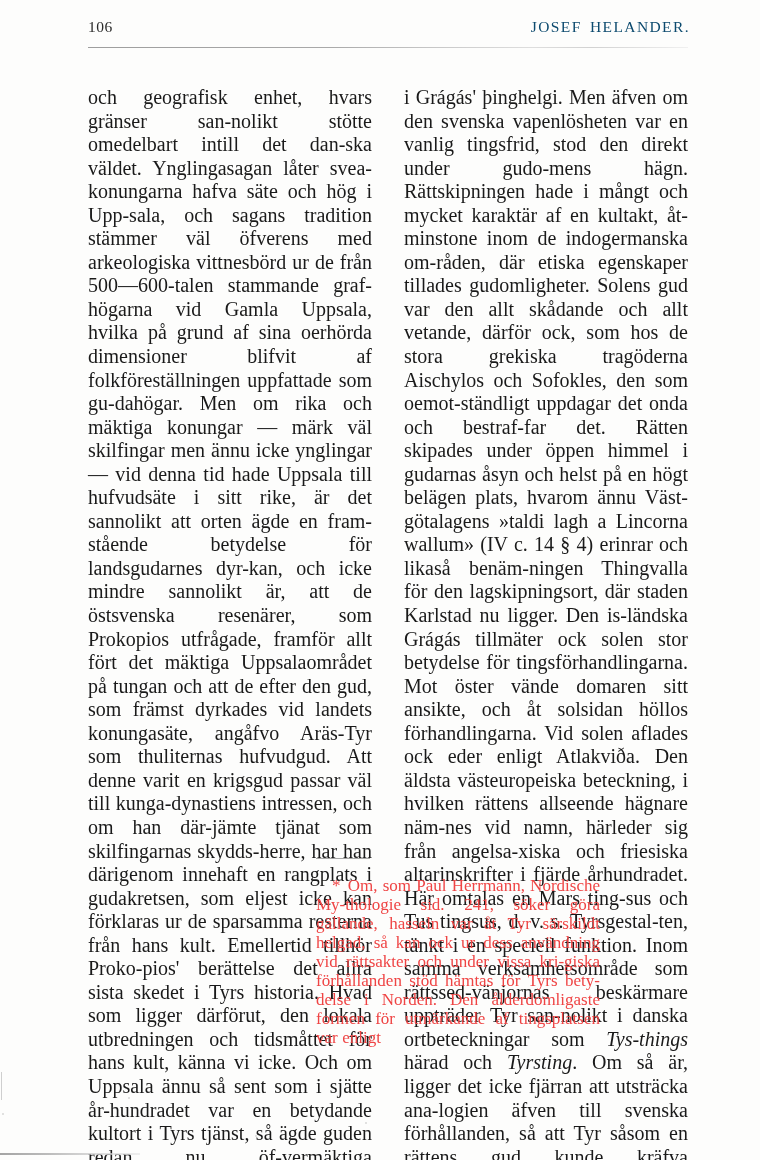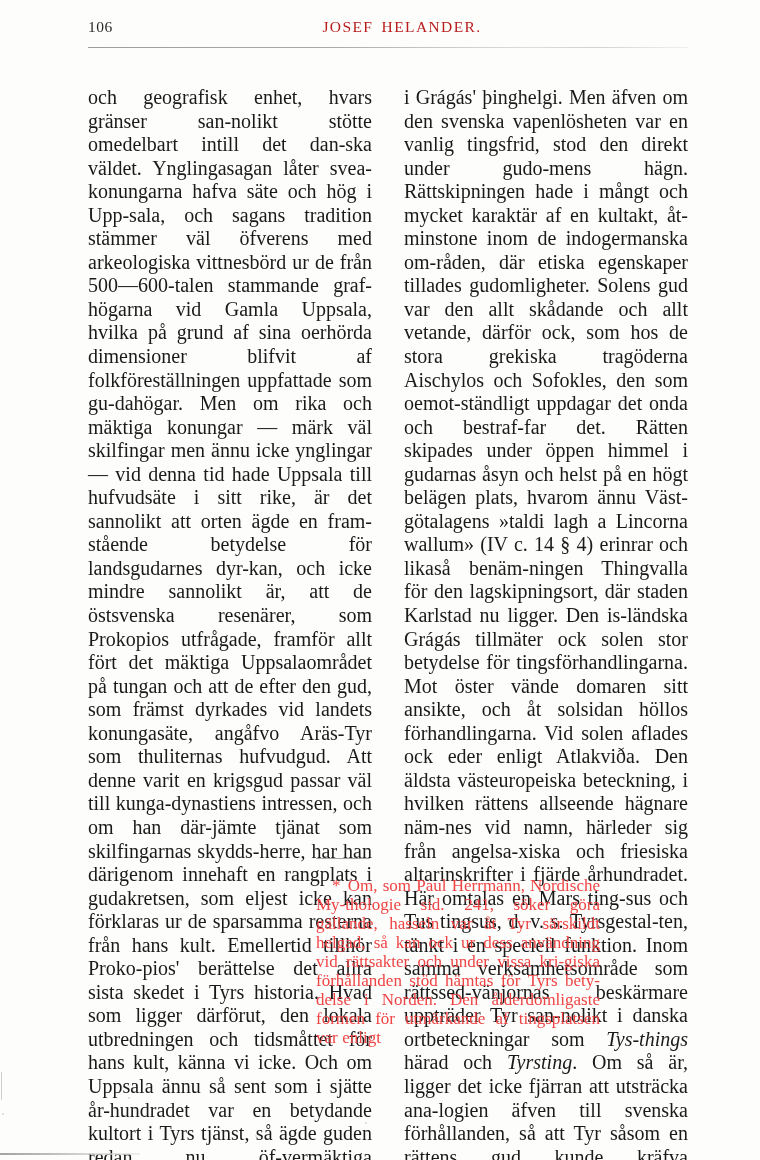--- a/index.html
+++ b/index.html
@@ -43,10 +43,10 @@
     left: 0;
     right: 0;
     top: 0;
-    text-align: center;
+    text-align: right;
     font-size: 15.5px;
     letter-spacing: 1.4px;
-    color: #b91c1c;
+    color: #0c4a6e;
     word-spacing: 3px;
     padding-left: 26px;
   }

